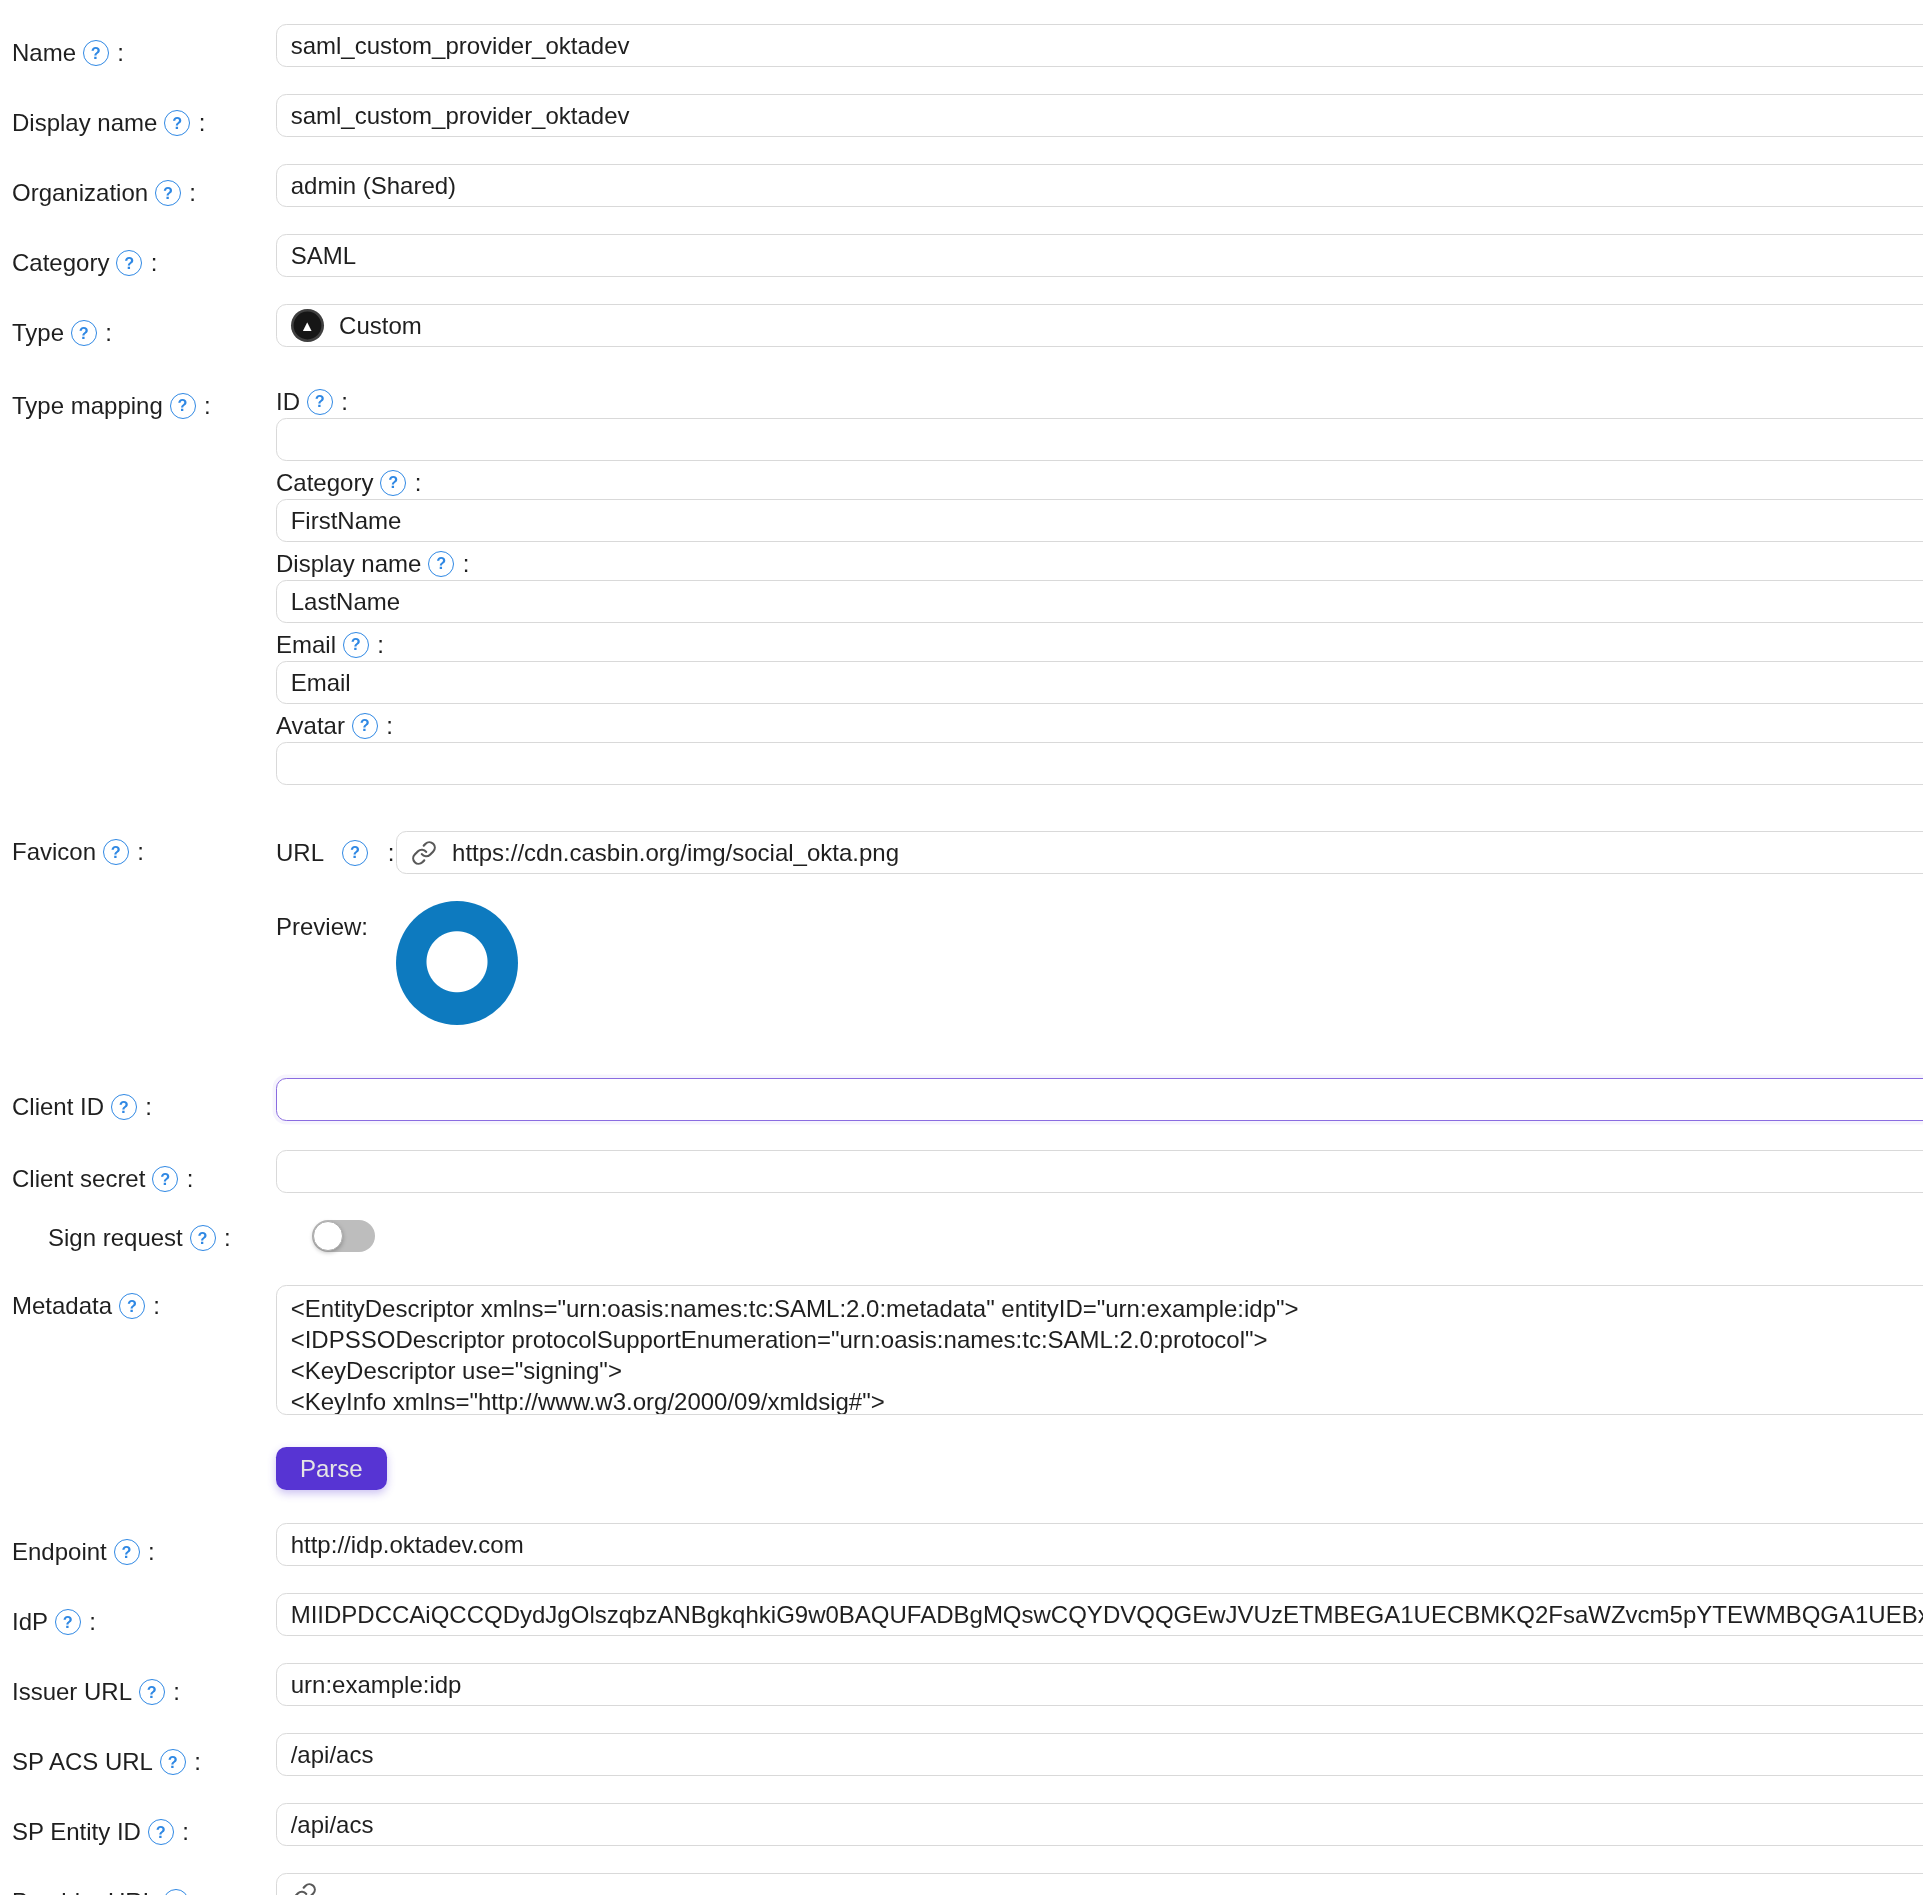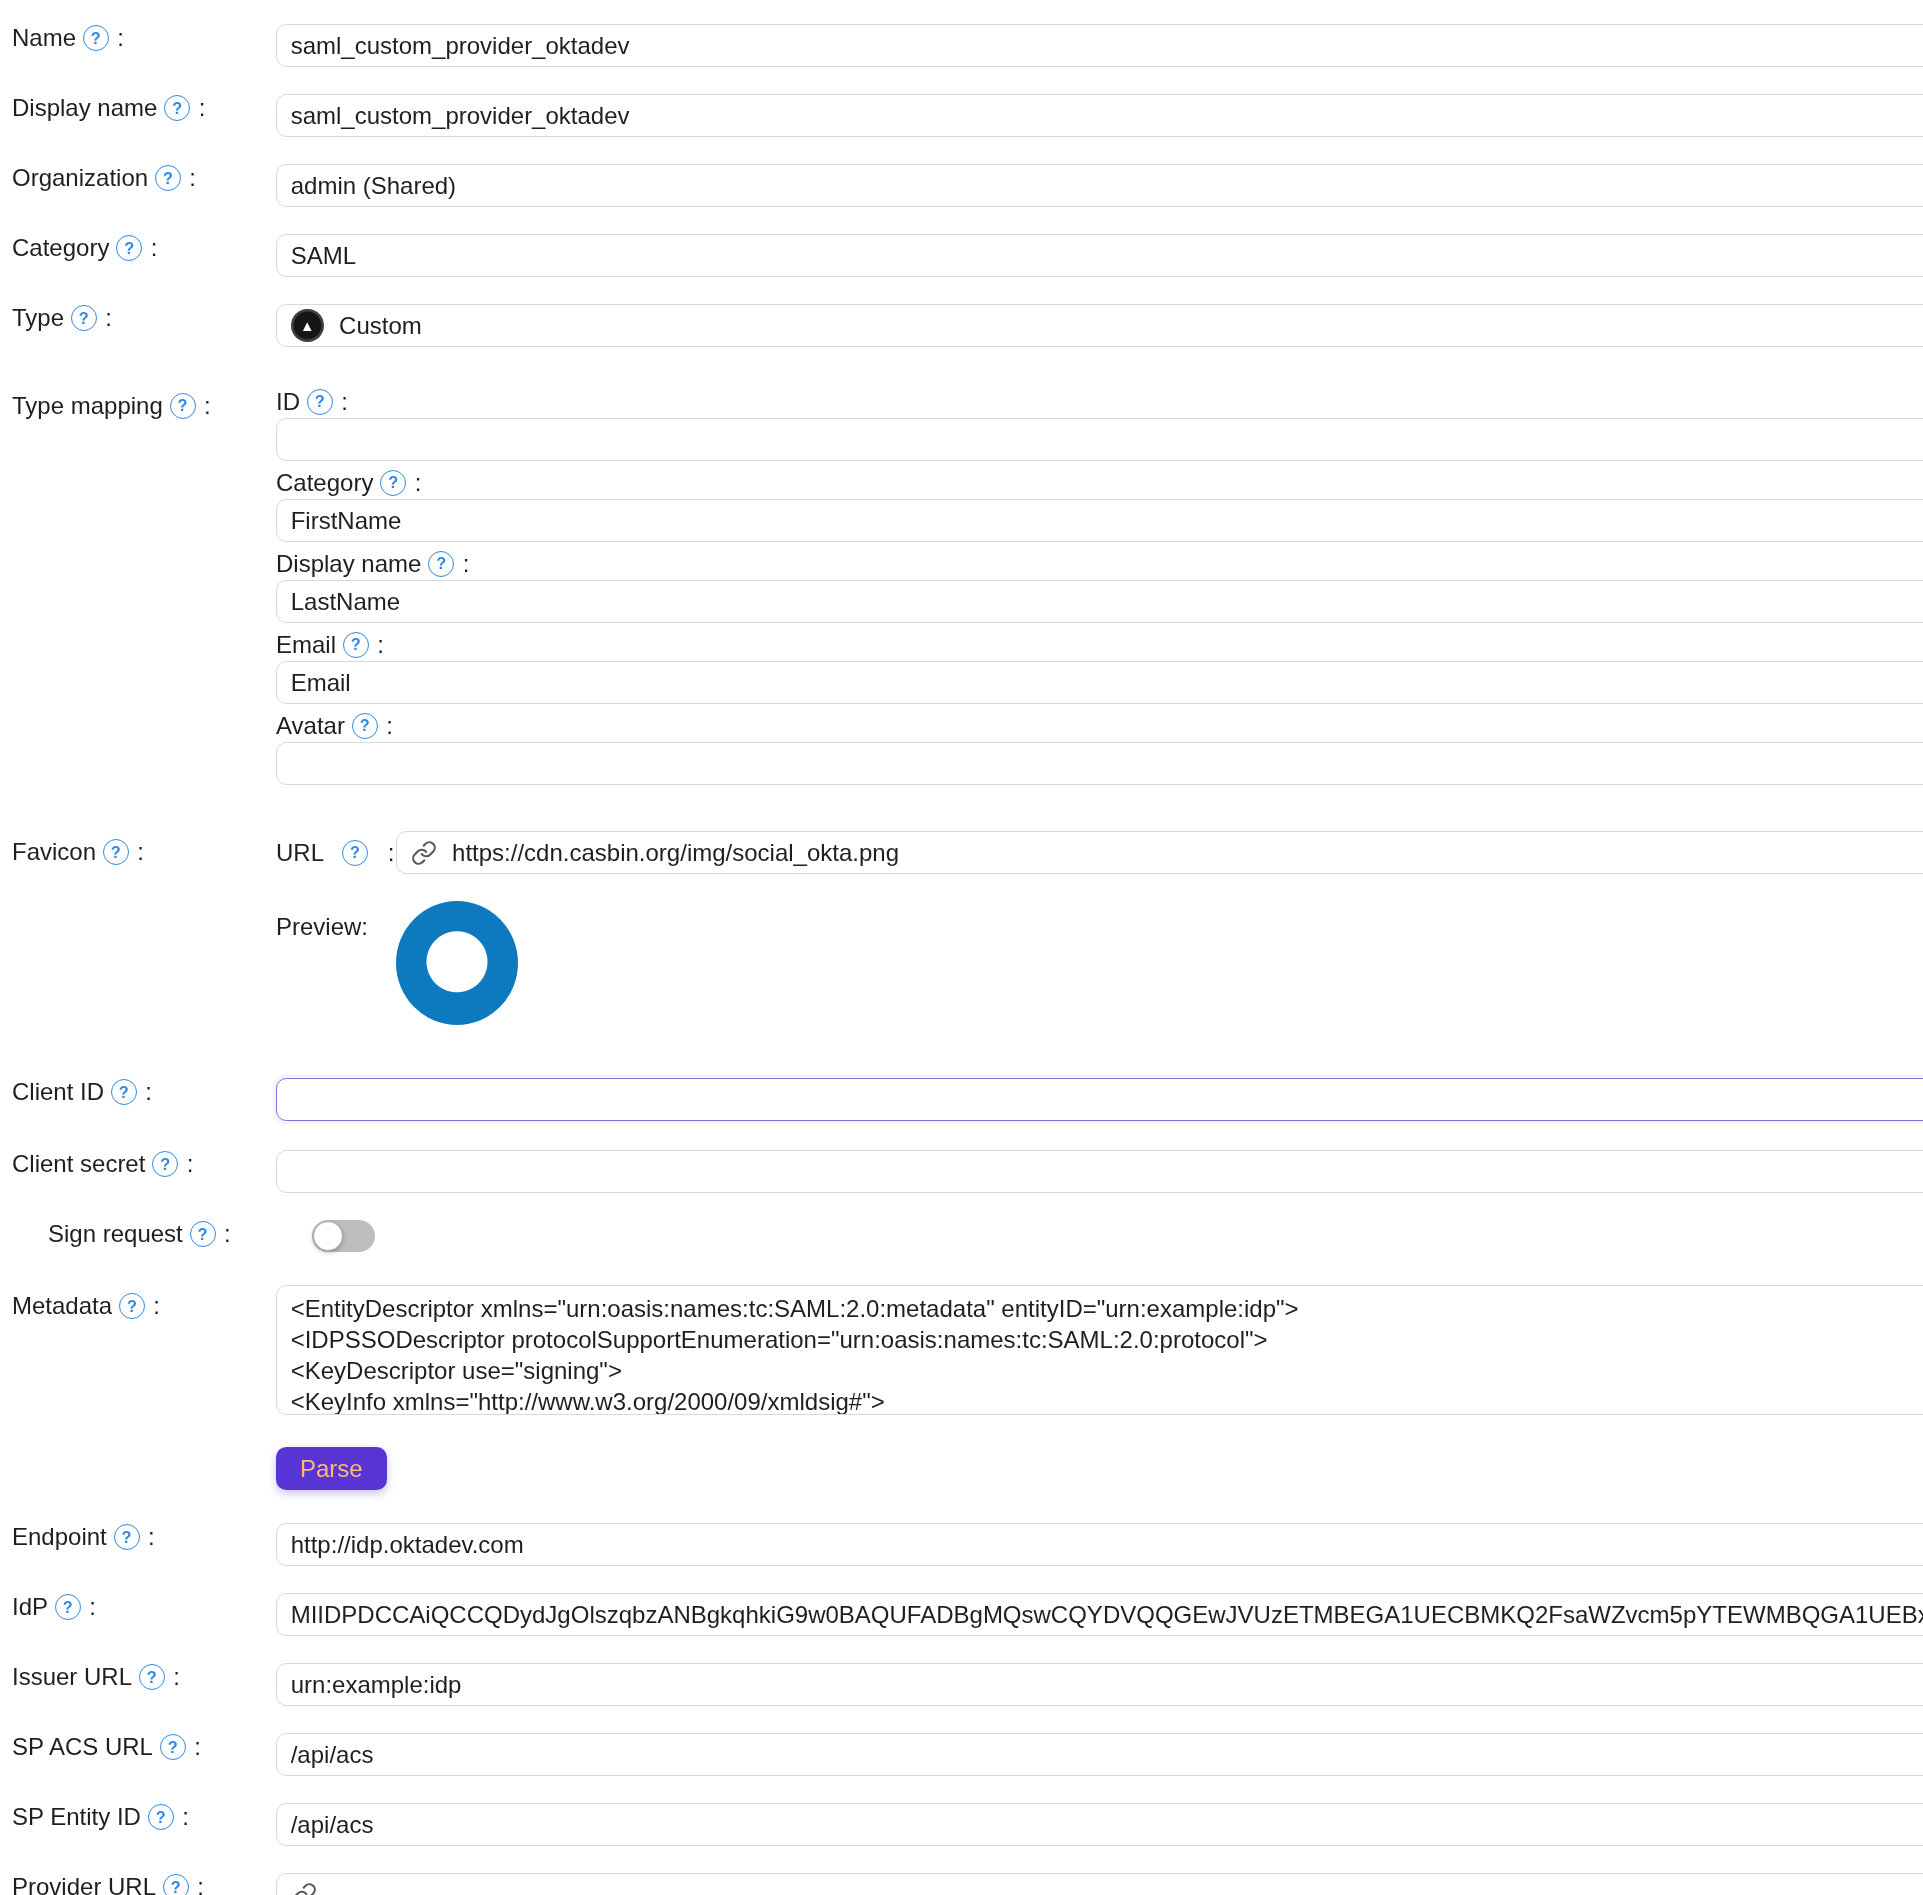--- a/index.html
+++ b/index.html
@@ -10,7 +10,7 @@
     color: rgba(0,0,0,0.88);
     padding-top: 24px;
   }
-  .row { display: flex; align-items: flex-start; margin-bottom: 27px; }
+  .row { display: flex; align-items: flex-end; margin-bottom: 27px; }
   .row.top-align { align-items: flex-start; margin-top: 8px; }
   .label-col {
     width: 276px; min-width: 276px;

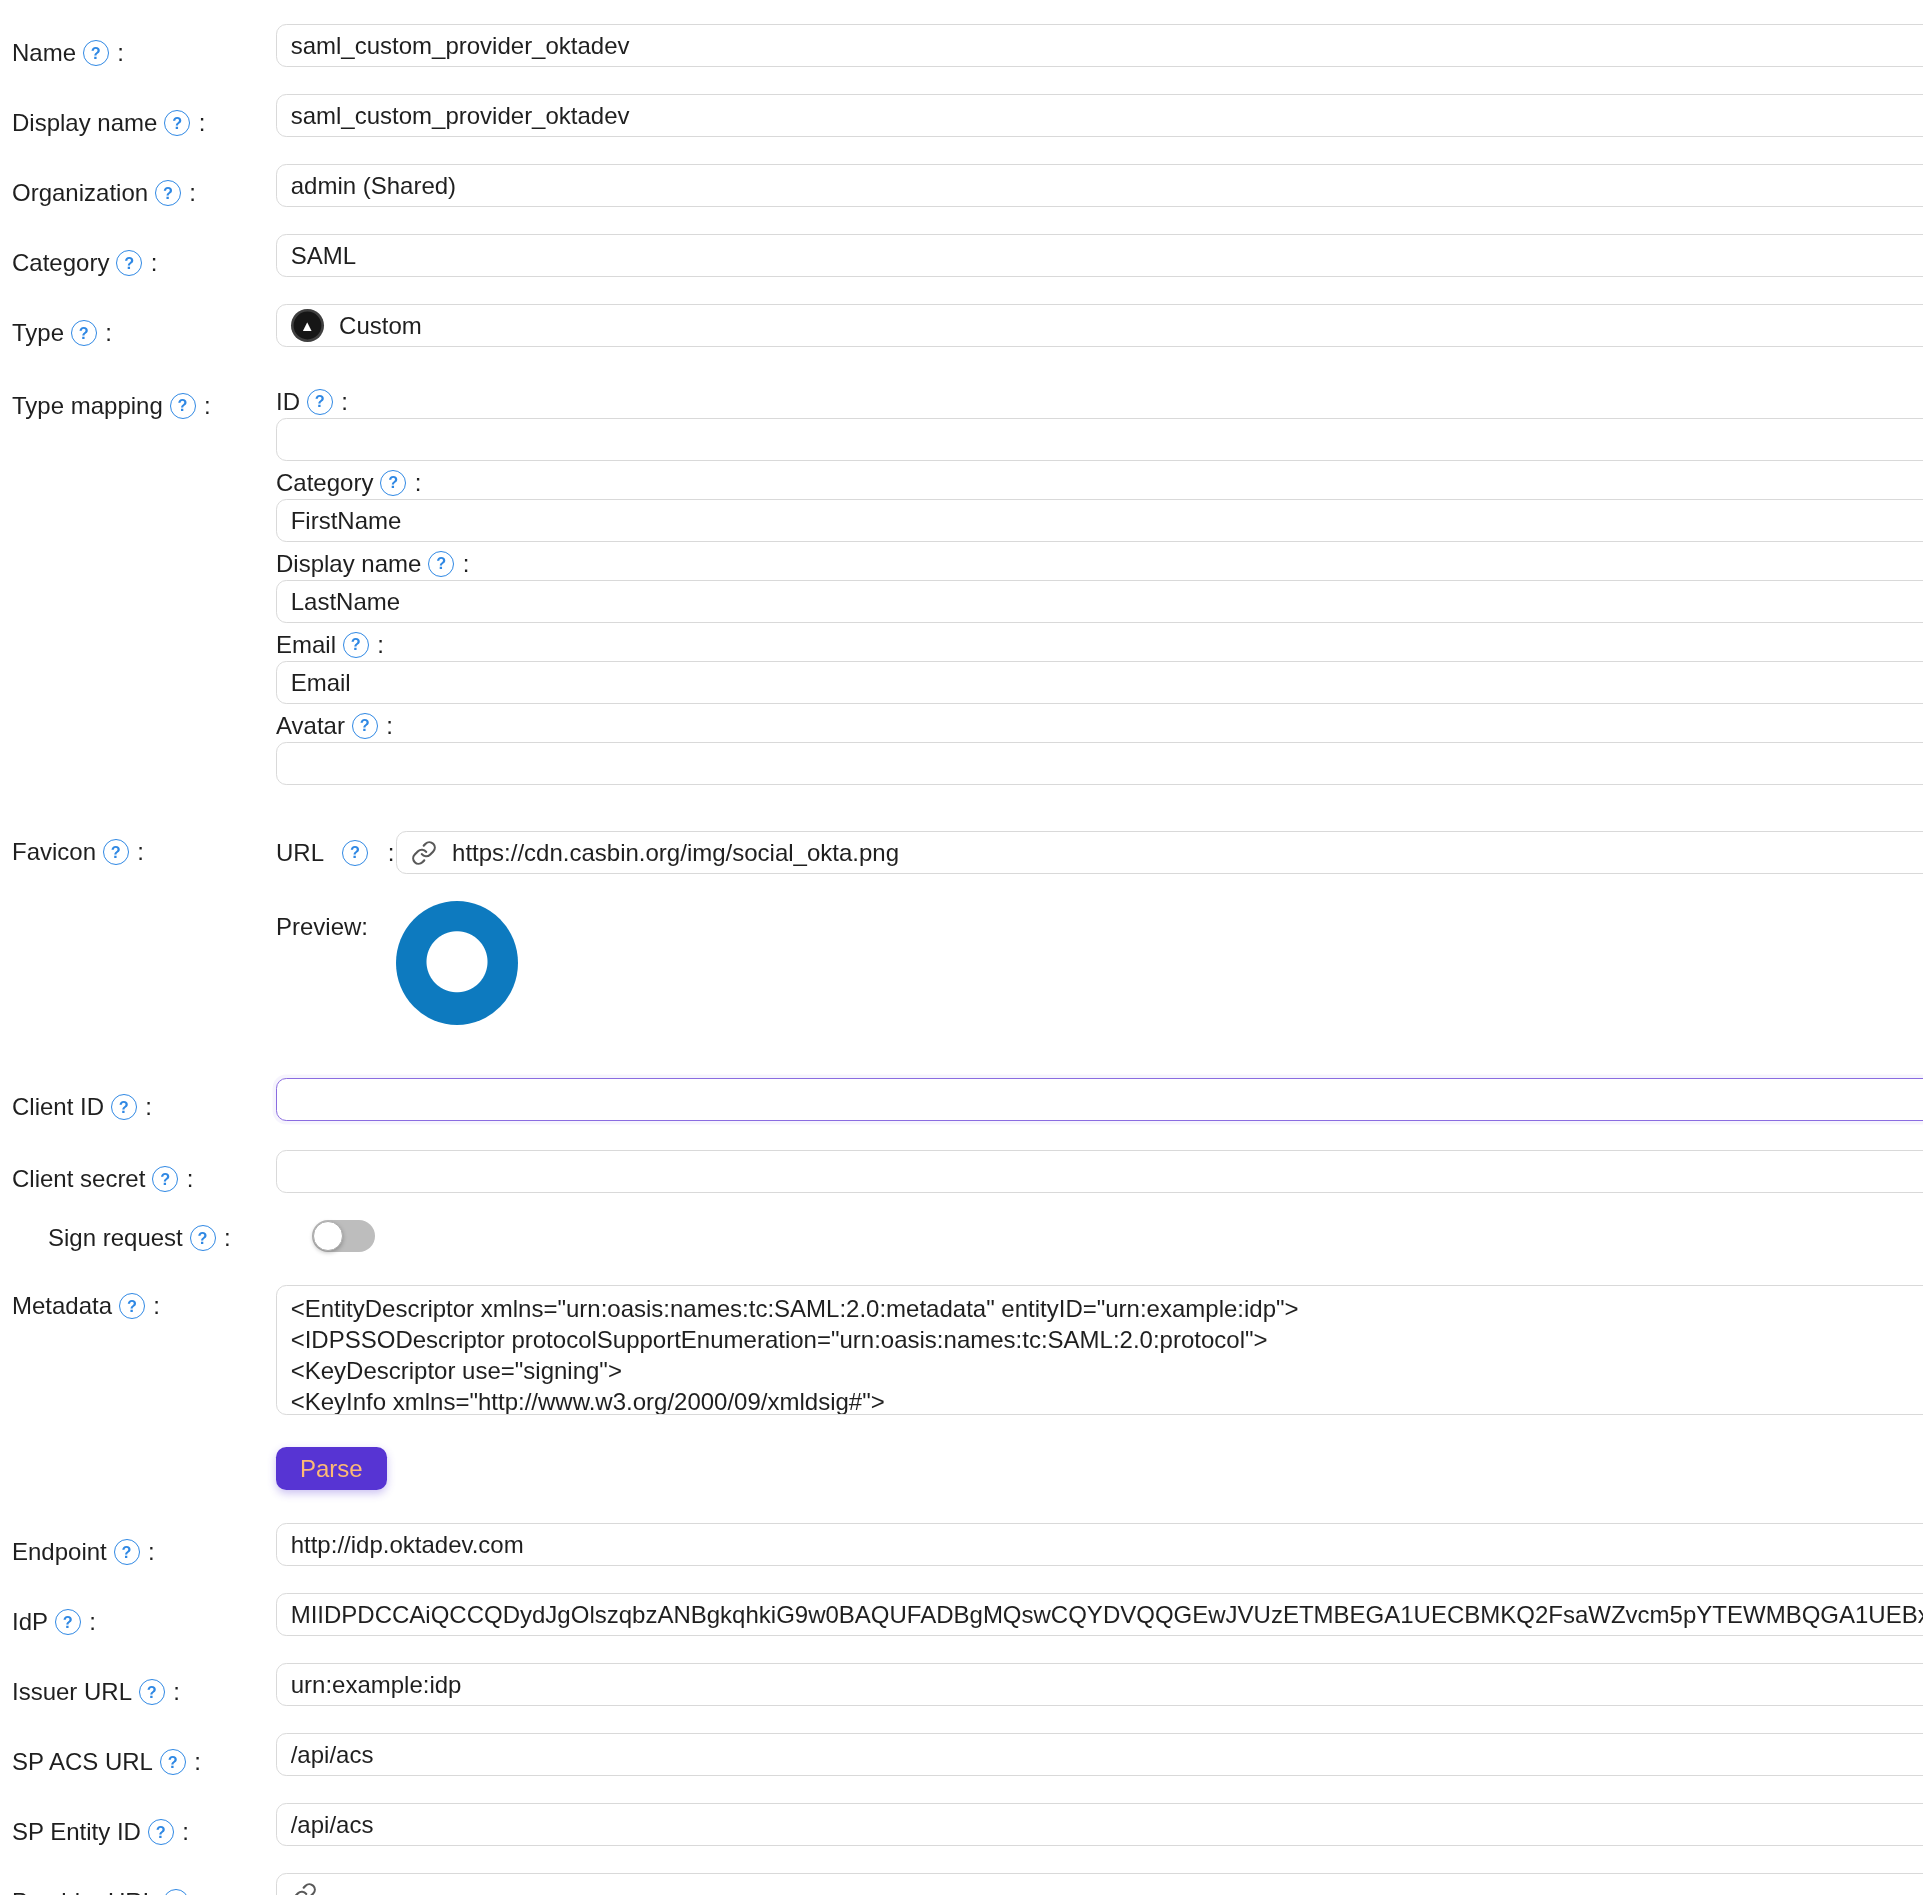--- a/index.html
+++ b/index.html
@@ -83,7 +83,7 @@
   .parse-btn {
     margin-left: 276px; margin-top: 26px; margin-bottom: 33px;
     height: 43px; padding: 0 24px;
-    background: #5734d3; color: #fdba74;
+    background: #5734d3; color: #e5e5e5;
     border: none; border-radius: 10.3px;
     font-family: "Liberation Sans", sans-serif; font-size: 24px;
     box-shadow: 0 3.4px 8.6px rgba(87,52,211,0.3);

